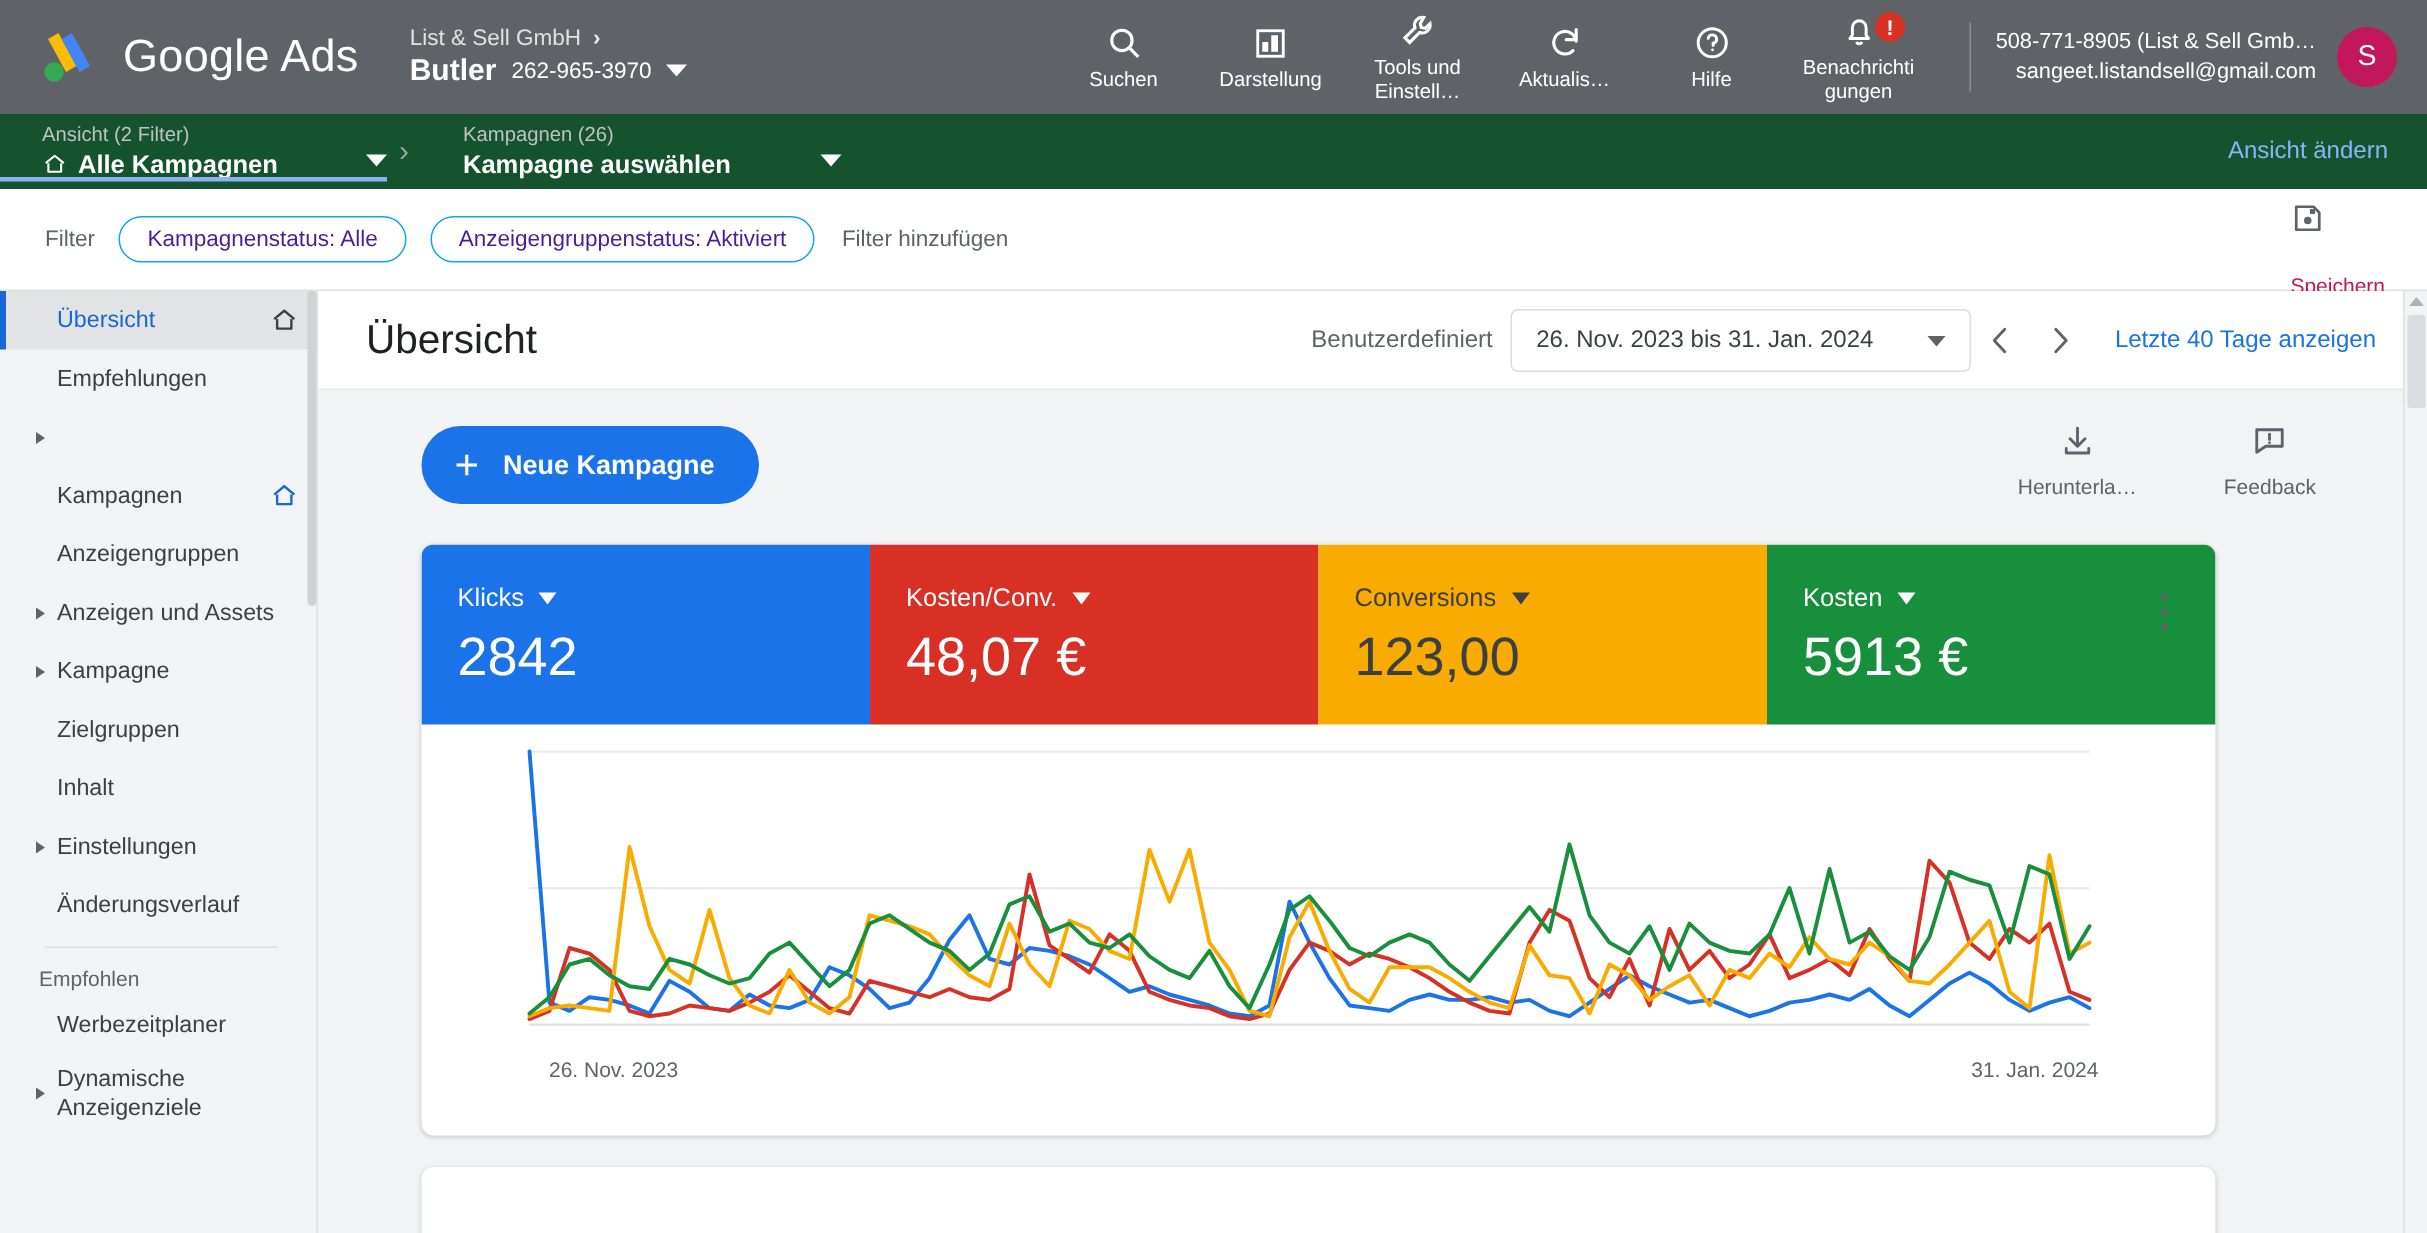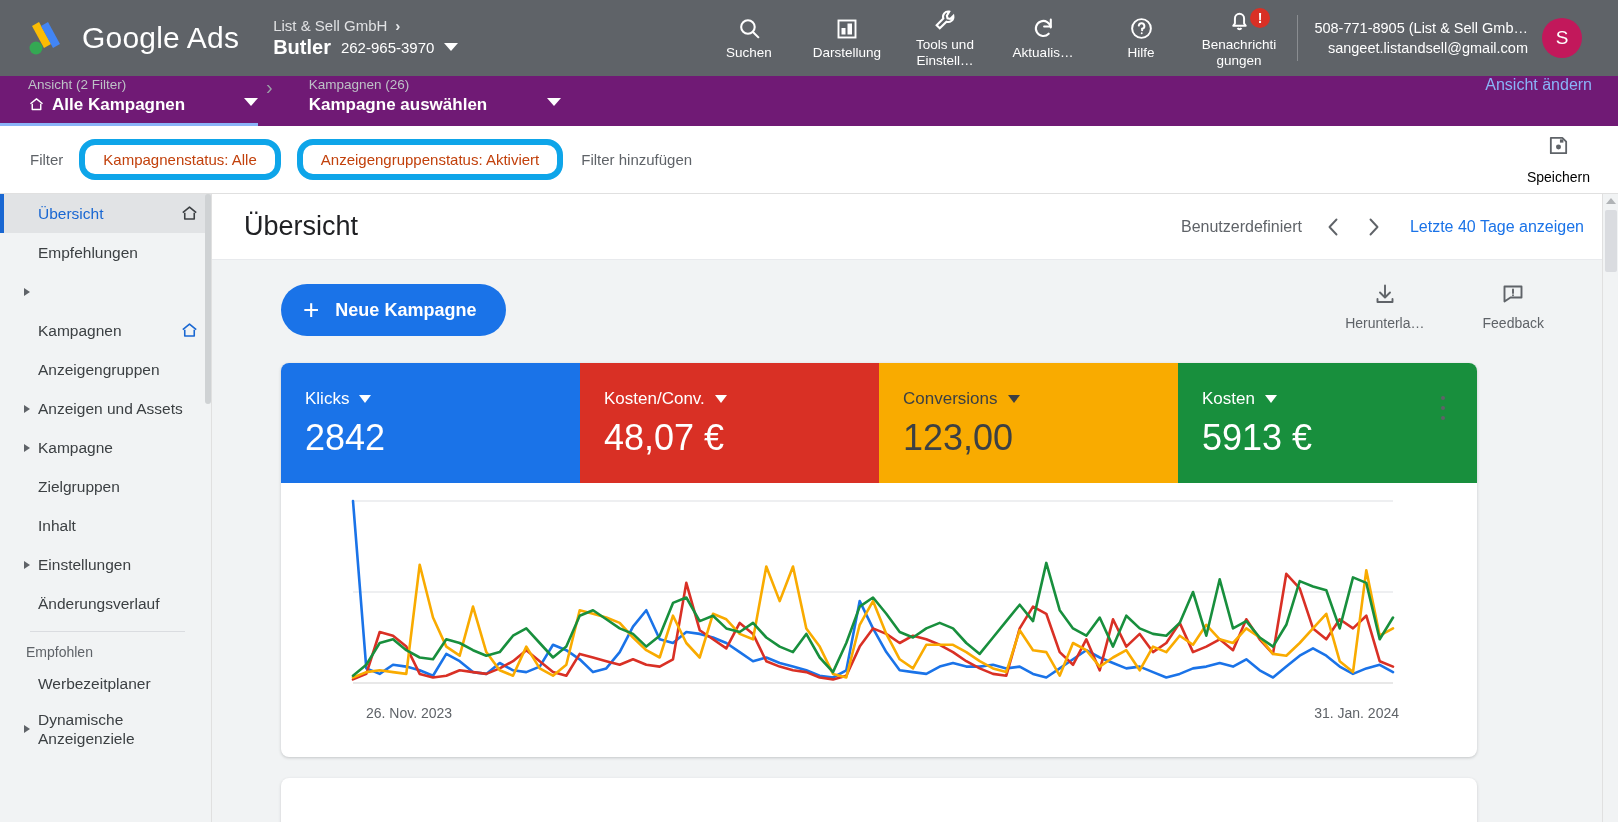--- a/index.html
+++ b/index.html
@@ -60,7 +60,7 @@
     width: 1px; height: 46px; background: #8a8d91; margin: 0 16px 0 10px;
   }
   .user-block {
-    position: absolute; right: 36px; top: 0; height: 76px;
+    position: absolute; right: 20px; top: 0; height: 76px;
     display: flex; align-items: center;
   }
   .user-text { text-align: right; color: #ffffff; line-height: 1.4; }

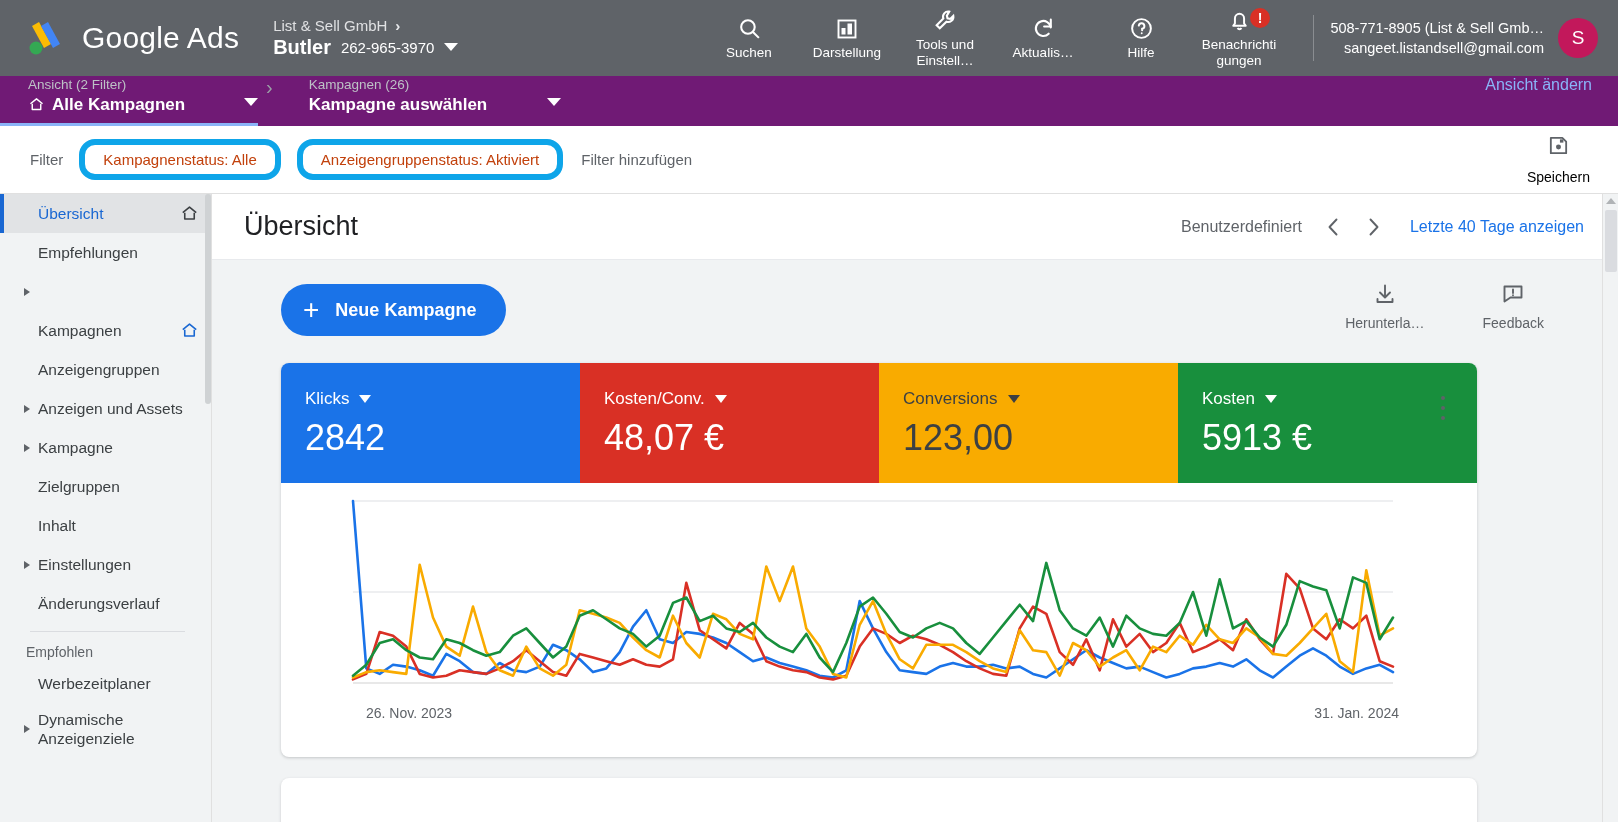--- a/index.html
+++ b/index.html
@@ -75,7 +75,7 @@
   
   .navbar2 {
     position: absolute; top: 76px; left: 0; width: 1618px; height: 50px;
-    background: #701a75; display: flex; 
+    background: #14532d; display: flex; align-items: center;
   }
   .nav-sel { position: relative; padding: 0 22px 0 28px; cursor: pointer; }
   .nav-sel .t1 { color: #bdc1c6; font-size: 13.5px; line-height: 1.3; }

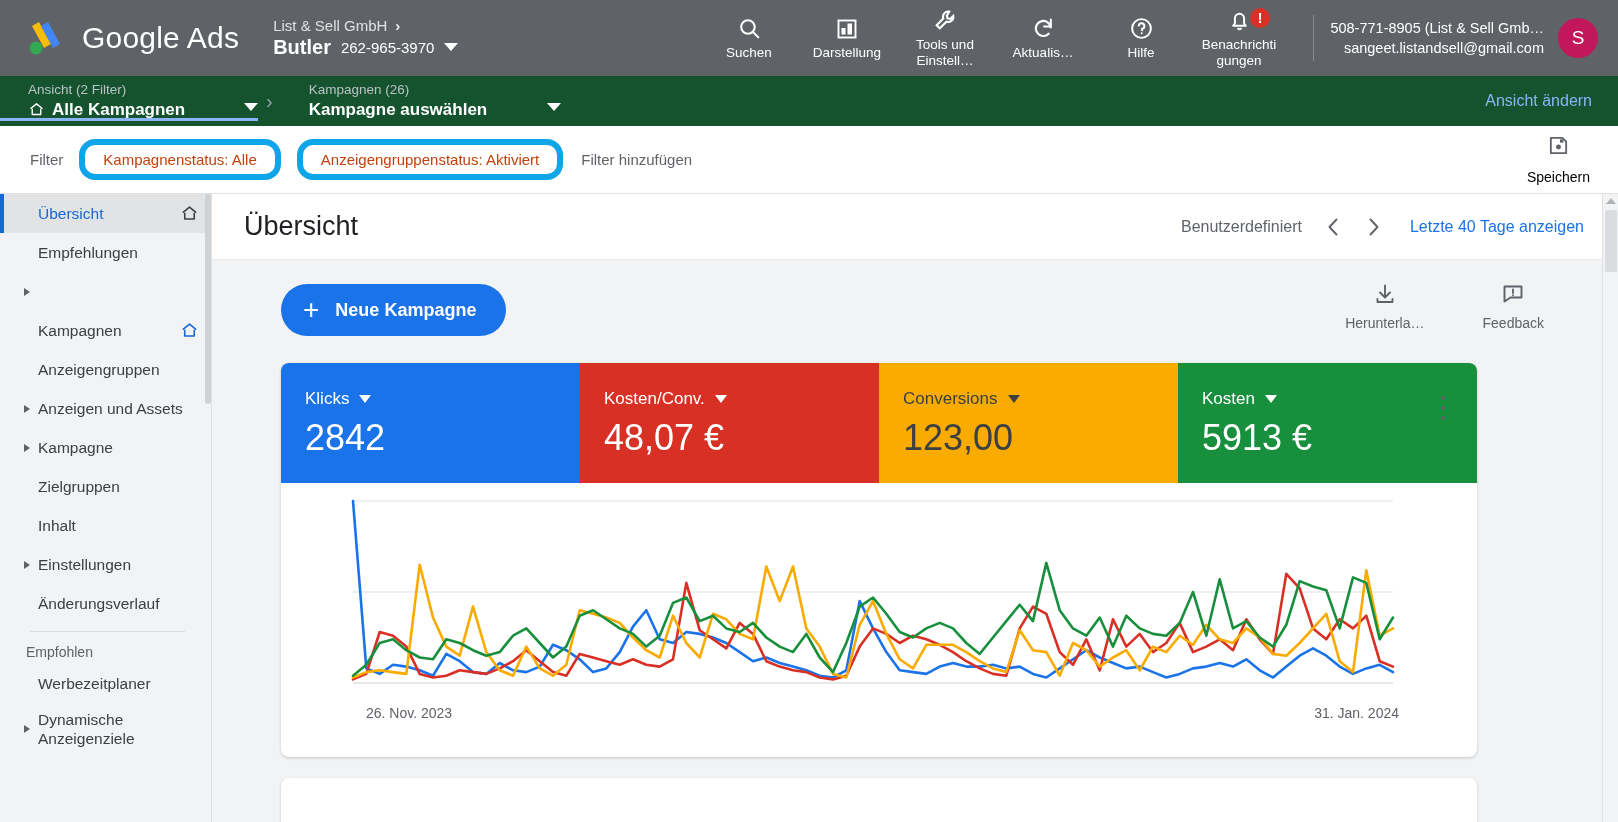--- a/index.html
+++ b/index.html
@@ -107,8 +107,8 @@
   }
   .filter-label { margin-left: 30px; color: #5f6368; font-size: 15px; }
   .chip {
-    margin-left: 16px; border: 6px solid #0ea5e9; border-radius: 16px;
-    padding: 6px 18px; font-size: 15px; color: #c2410c;
+    margin-left: 16px; border: 1px solid #0ea5e9; border-radius: 16px;
+    padding: 6px 18px; font-size: 15px; color: #4c1d95;
     background: #fff; cursor: pointer; white-space: nowrap;
   }
   .filter-add { margin-left: 18px; color: #5f6368; font-size: 15px; cursor: pointer; }

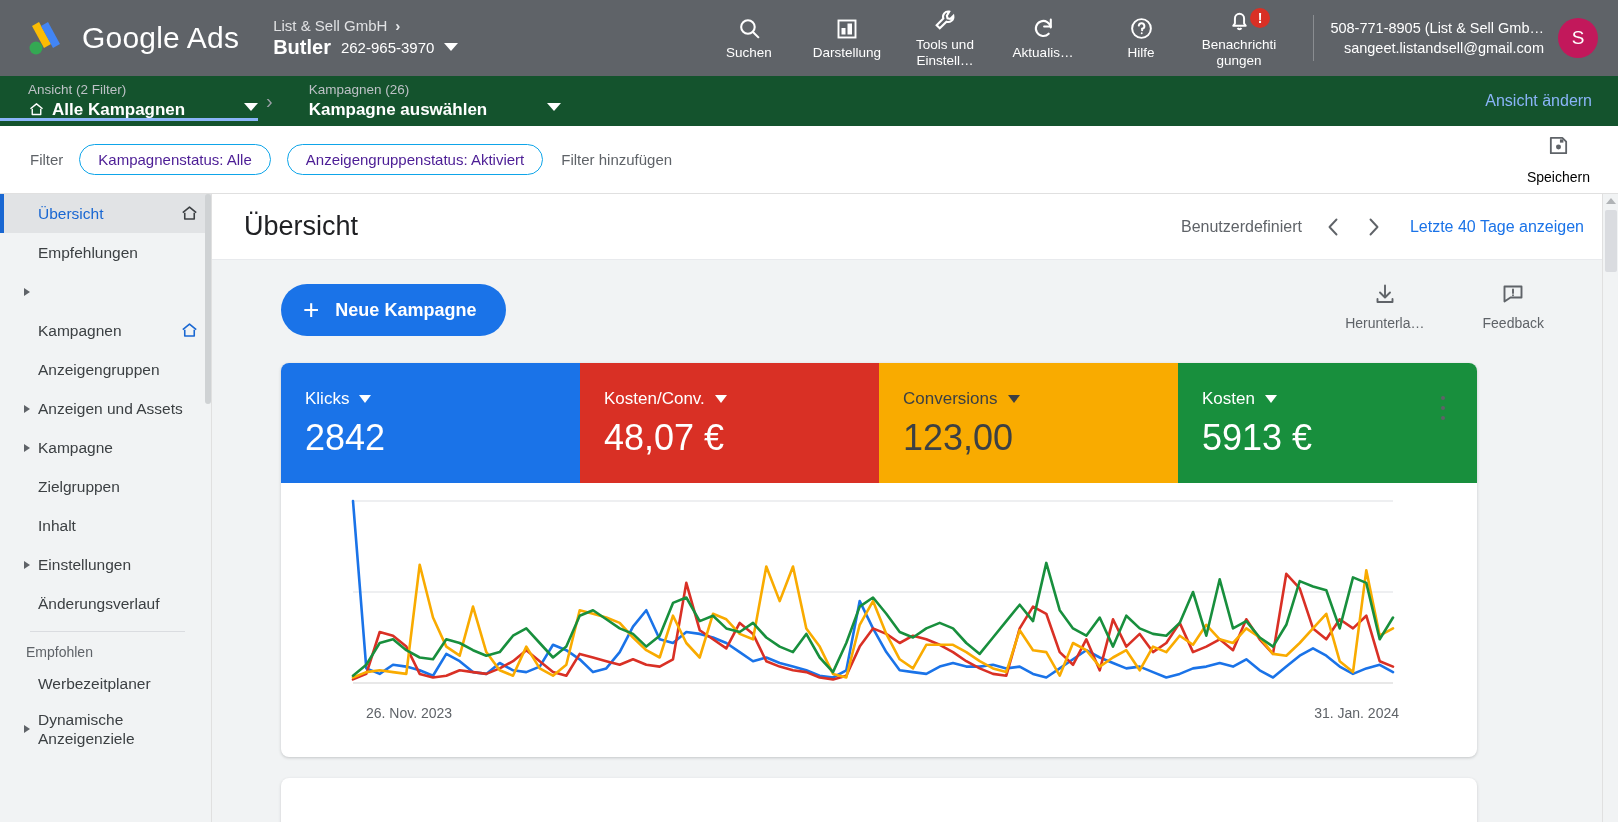--- a/index.html
+++ b/index.html
@@ -114,8 +114,8 @@
   .filter-add { margin-left: 18px; color: #5f6368; font-size: 15px; cursor: pointer; }
   .save-btn {
     position: absolute; right: 28px; top: 8px;
-    display: flex; flex-direction: column; align-items: center; gap: 8px;
-    color: #000000; cursor: pointer;
+    display: flex; flex-direction: column; align-items: flex-start; gap: 20px;
+    color: #be185d; cursor: pointer;
   }
   .save-btn .lb { font-size: 14px; }
 

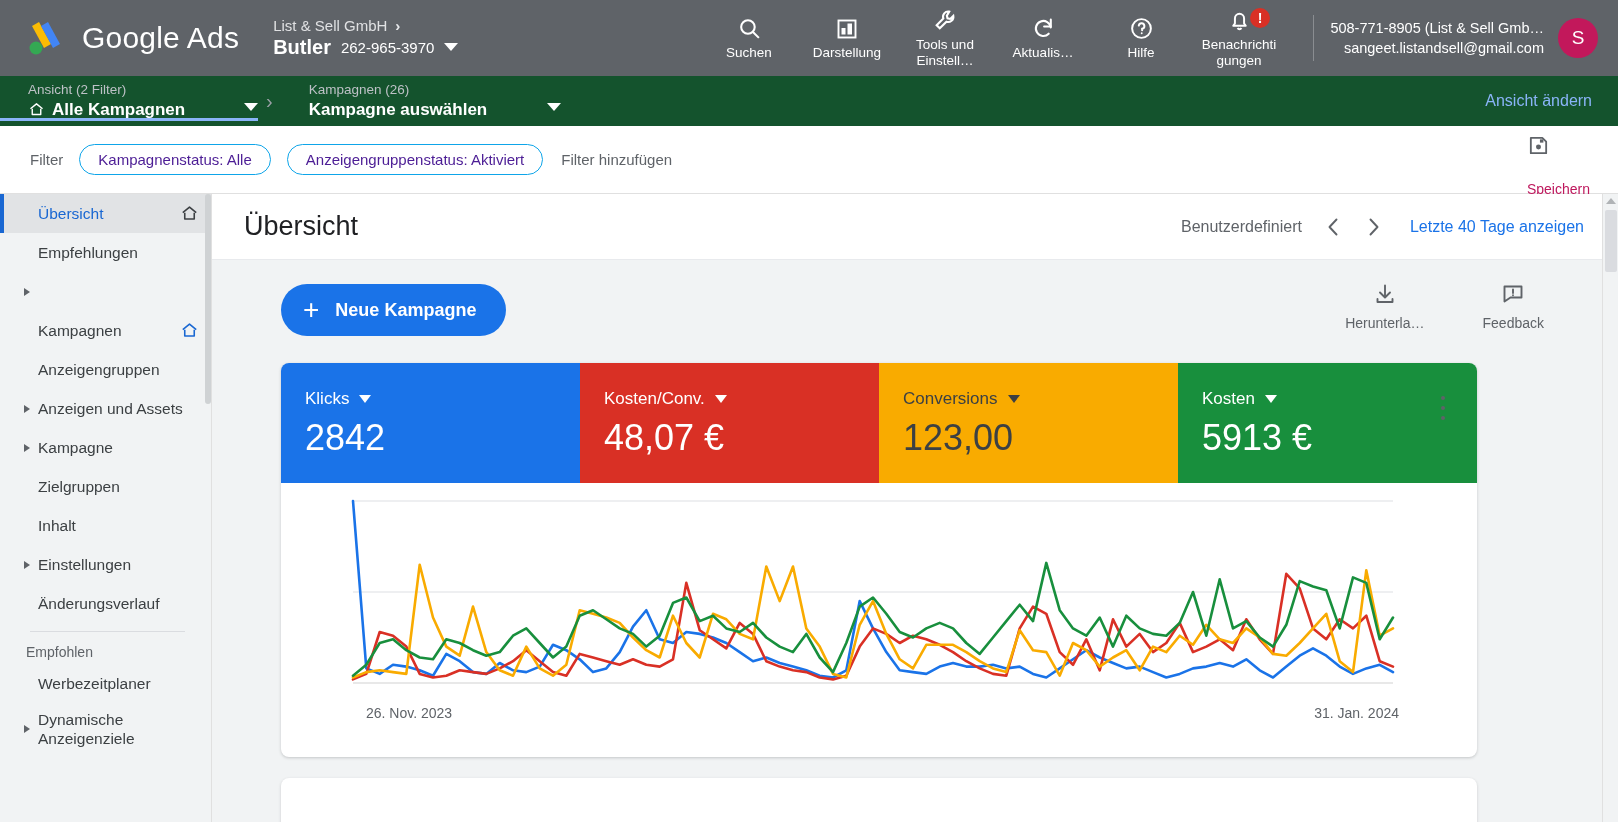--- a/index.html
+++ b/index.html
@@ -497,6 +497,10 @@
     <span class="page-title">Übersicht</span>
     <div class="daterange">
       <span class="dr-label">Benutzerdefiniert</span>
+      <div class="dr-box">
+        <span>26. Nov. 2023 bis 31. Jan. 2024</span>
+        <span class="dr-caret"></span>
+      </div>
       <span class="dr-arrow">
         <svg width="17" height="22" viewBox="0 0 17 22" fill="none" stroke="#5f6368" stroke-width="1.9" stroke-linecap="round" stroke-linejoin="round">
             <polyline points="11.5,3.5 4.5,11 11.5,18.5"></polyline>

